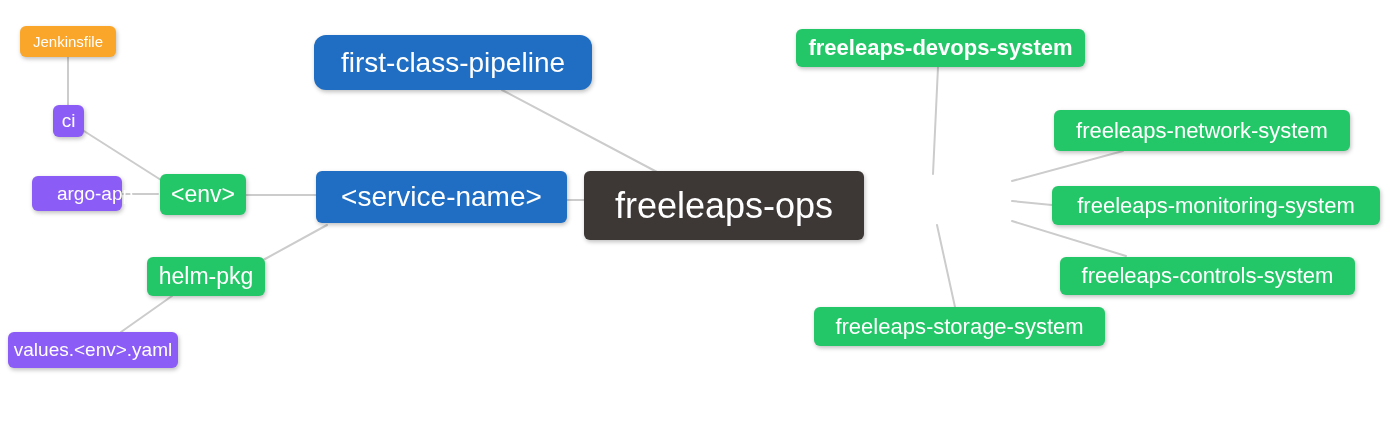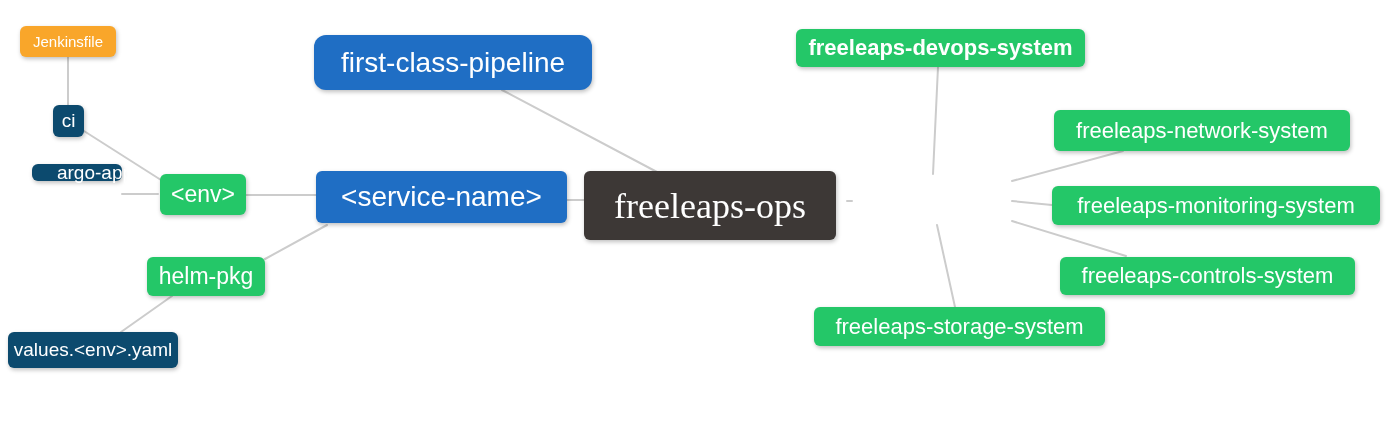--- a/index.html
+++ b/index.html
@@ -45,7 +45,7 @@
   .lv-blue { background: #1f6ec4; font-size: 28px; }
   .lv-green { background: #24c768; font-size: 23px; }
   .lv-green-sm { background: #24c768; font-size: 22px; }
-  .lv-red { background: #0c4a6e; font-size: 19px; }
+  .lv-red { background: #8b5cf6; font-size: 19px; }
   .lv-amber { background: #f9a62a; font-size: 15px; }
 </style>
 </head>

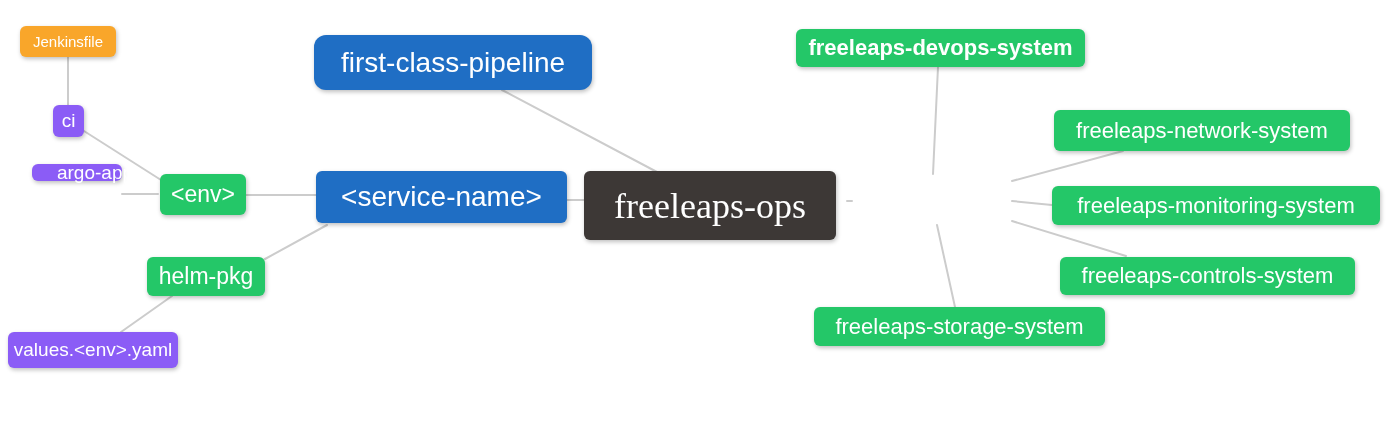--- a/index.html
+++ b/index.html
@@ -74,7 +74,7 @@
 
   <div class="node lv-red" style="left:53px;  top:105px; width:31px;  height:32px;">ci</div>
 
-  <div class="node lv-red" style="left:32px;  top:164px; width:90px;  height:17px;padding-left:36px;">argo-app</div>
+  <div class="node lv-red" style="left:32px;  top:176px; width:90px;  height:35px;padding-left:36px;">argo-app</div>
 
   <div class="node lv-green" style="left:160px; top:174px; width:86px;  height:41px;">&lt;env&gt;</div>
 

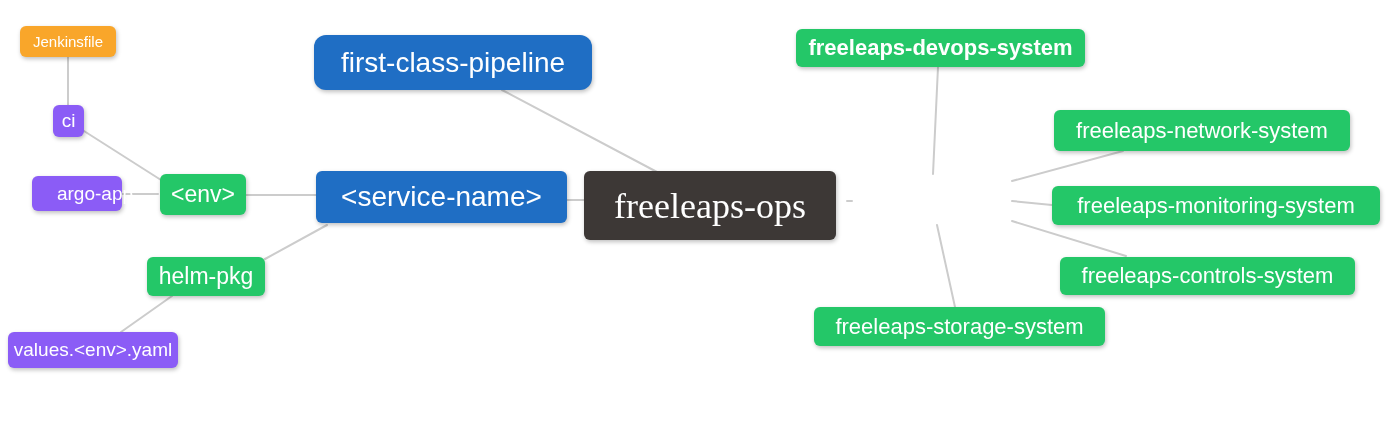--- a/index.html
+++ b/index.html
@@ -86,7 +86,7 @@
 
   <div class="node lv-blue" style="left:316px; top:171px; width:251px; height:52px;">&lt;service-name&gt;</div>
 
-  <div class="node lv-root" style="left:584px; top:171px; width:252px; height:69px;font-family:Liberation Serif, serif;">freeleaps-ops</div>
+  <div class="node lv-root" style="left:584px; top:171px; width:280px; height:69px;">freeleaps-ops</div>
 
 
   <div class="node lv-green-sm" style="left:796px; top:29px;  width:289px; height:38px;font-weight:bold;">freeleaps-devops-system</div>

